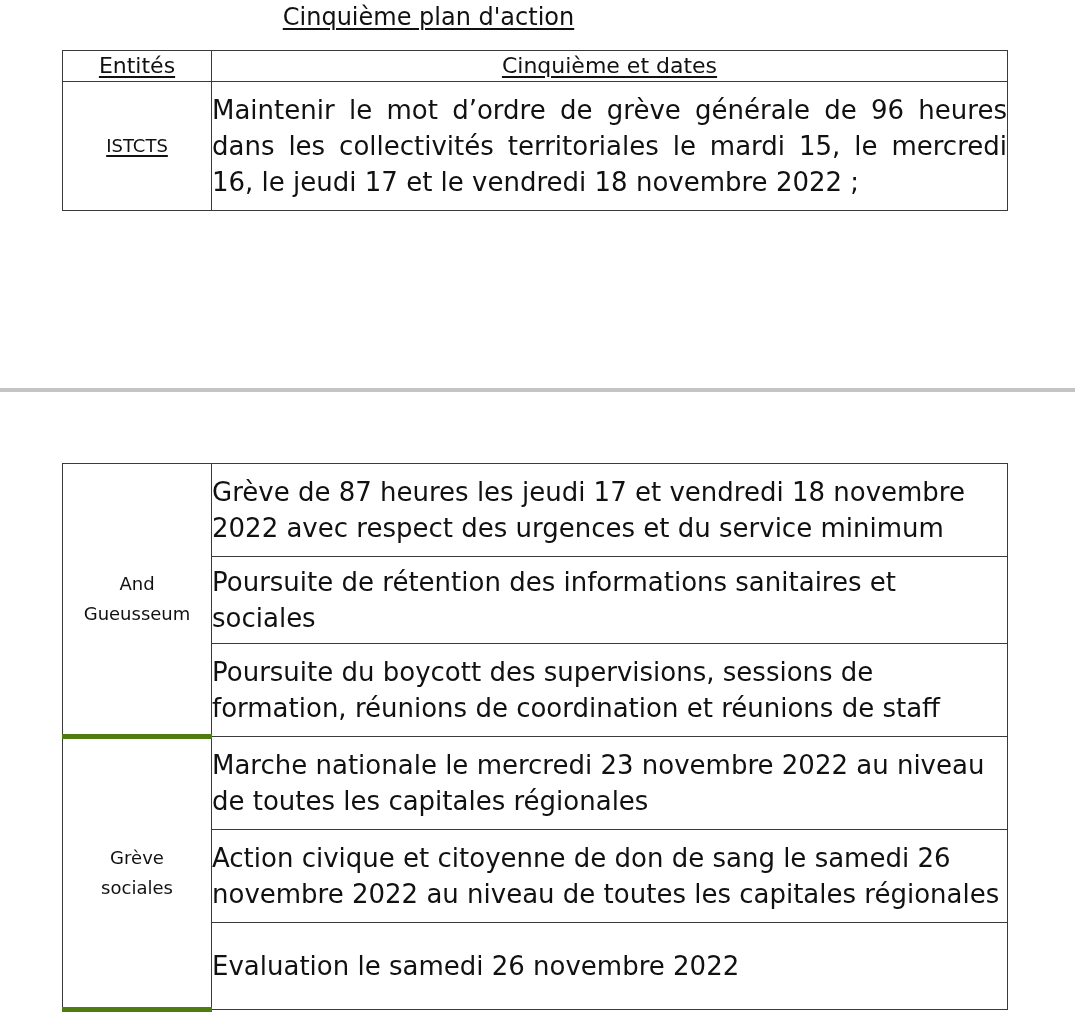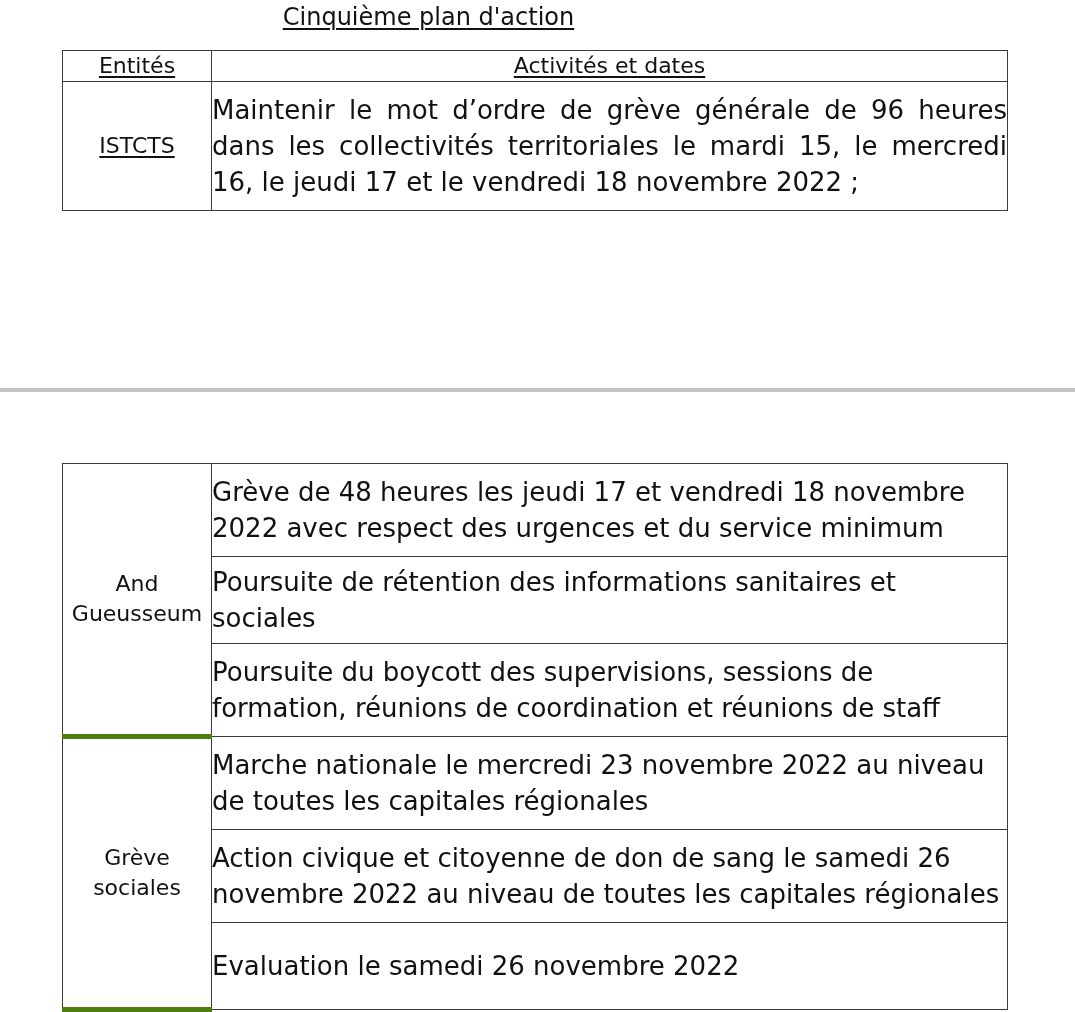--- a/index.html
+++ b/index.html
@@ -140,7 +140,7 @@
         <span class="u">Entités</span>
       </th>
       <th class="head-cell">
-        <span class="u">Activités et dates</span>
+        <span class="u">Cinquième et dates</span>
       </th>
     </tr>
     <tr class="row-body">

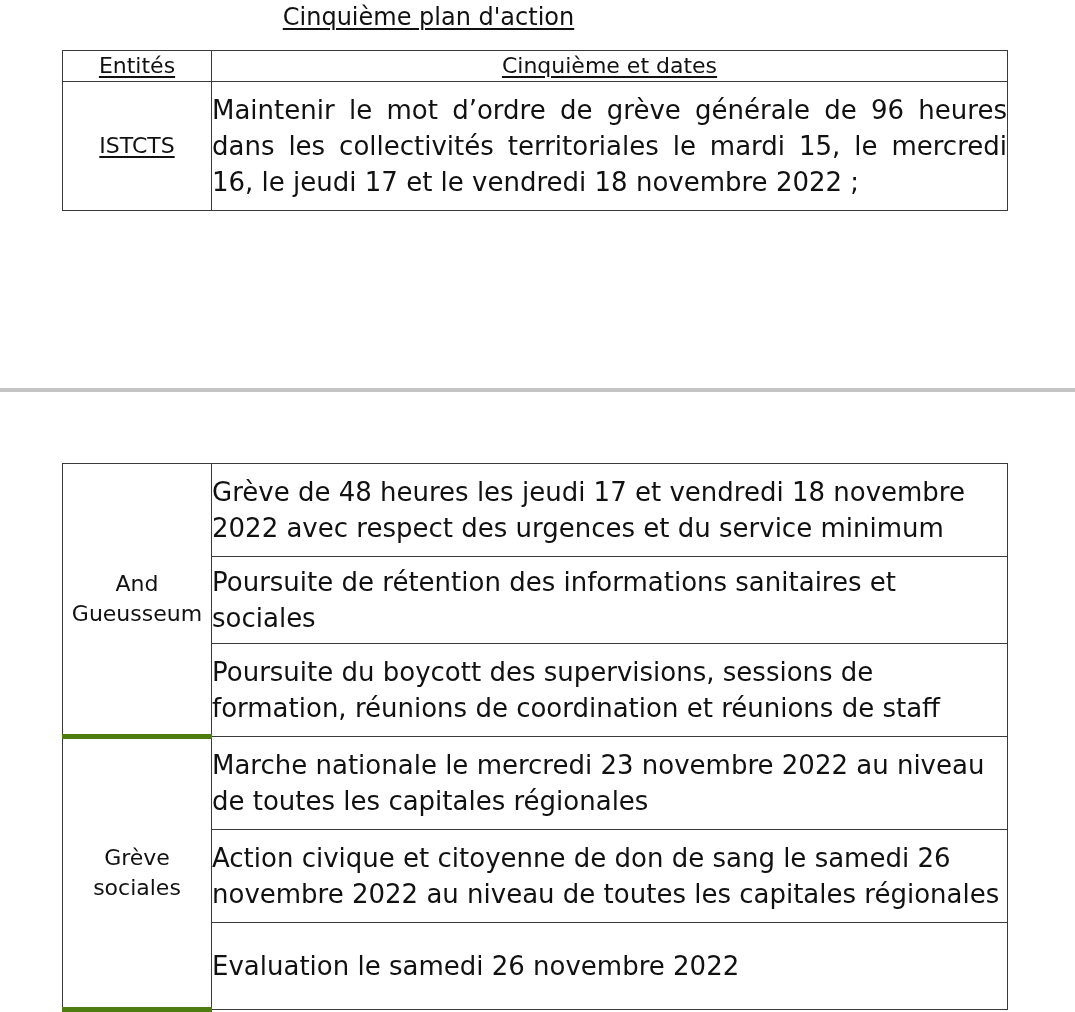--- a/index.html
+++ b/index.html
@@ -52,7 +52,7 @@
 
   .entity-cell {
     text-align: center;
-    font-size: 22px;
+    font-size: 18px;
     line-height: 30px;
     color: #111111;
     padding: 4px 6px;

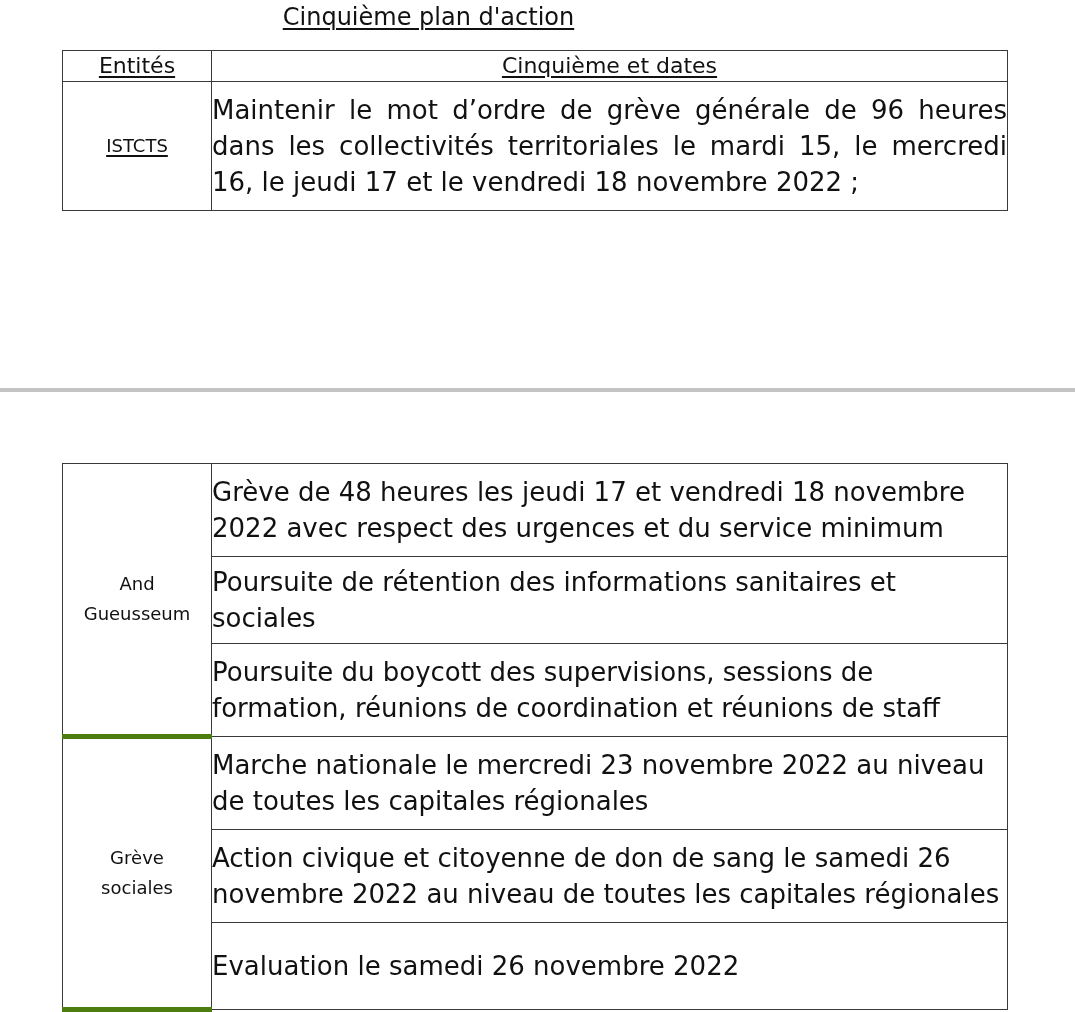--- a/index.html
+++ b/index.html
@@ -166,7 +166,7 @@
         <div>And</div>
         <div>Gueusseum</div>
       </td>
-      <td class="activity-cell">Grève de 48 heures les jeudi 17 et vendredi 18 novembre 2022 avec respect des urgences et du service minimum</td>
+      <td class="activity-cell">Grève de 87 heures les jeudi 17 et vendredi 18 novembre 2022 avec respect des urgences et du service minimum</td>
     </tr>
     <tr>
       <td class="activity-cell">Poursuite de rétention des informations sanitaires et sociales</td>

